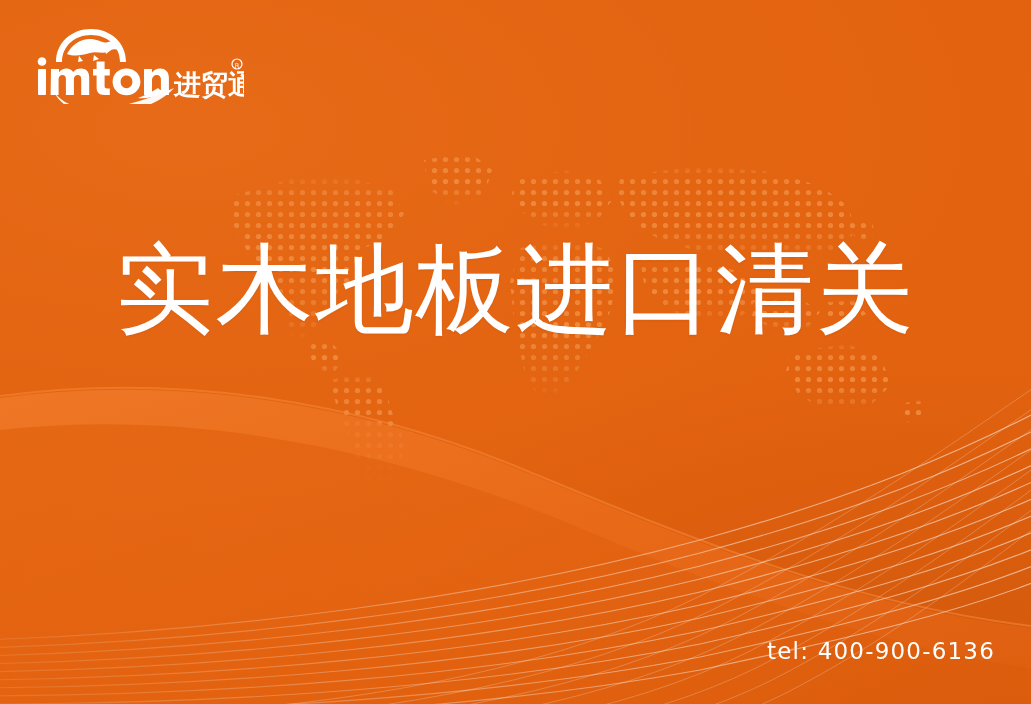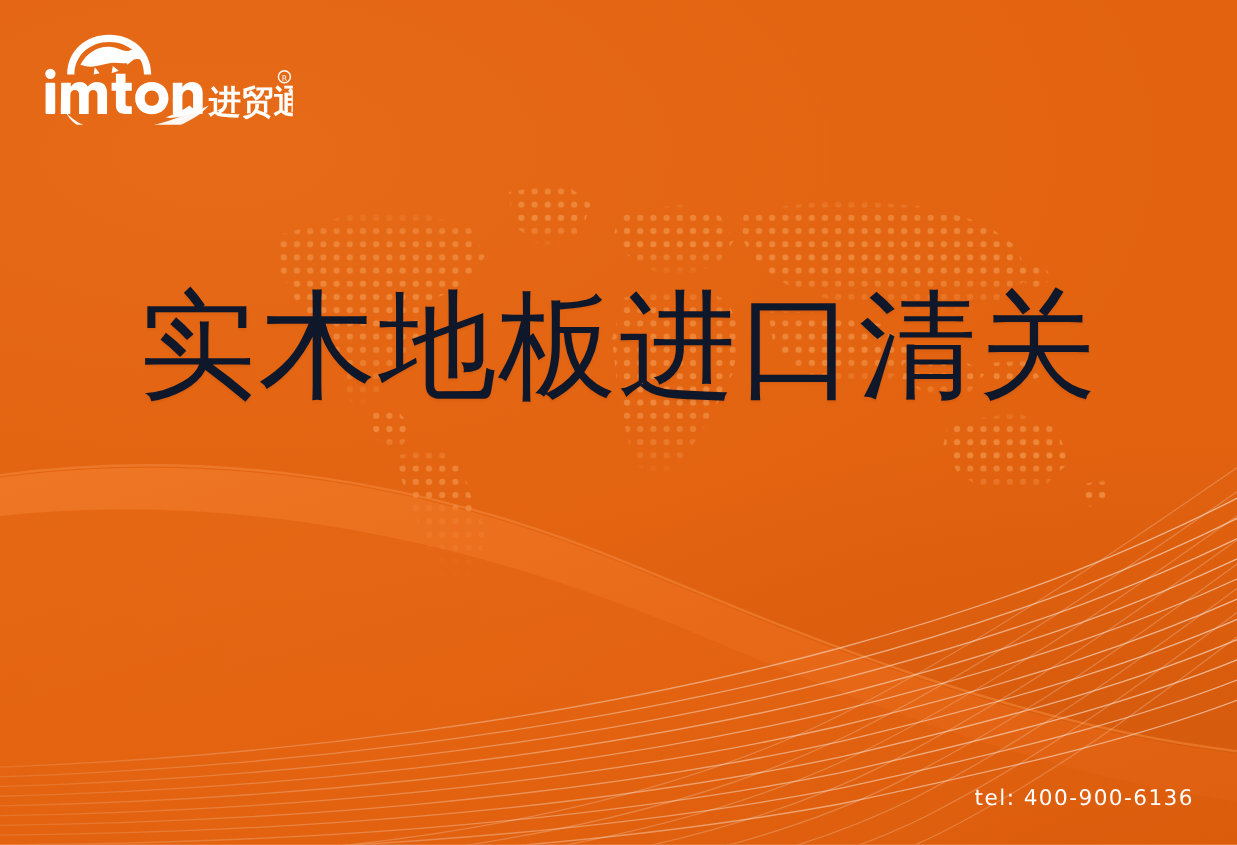--- a/index.html
+++ b/index.html
@@ -68,7 +68,7 @@
     right: 0;
     top: 228px;
     text-align: center;
-    color: #0f172a;
+    color: #ffffff;
     font-family: "DejaVu Sans", "Liberation Sans", sans-serif;
     font-weight: 300;
     font-size: 98px;

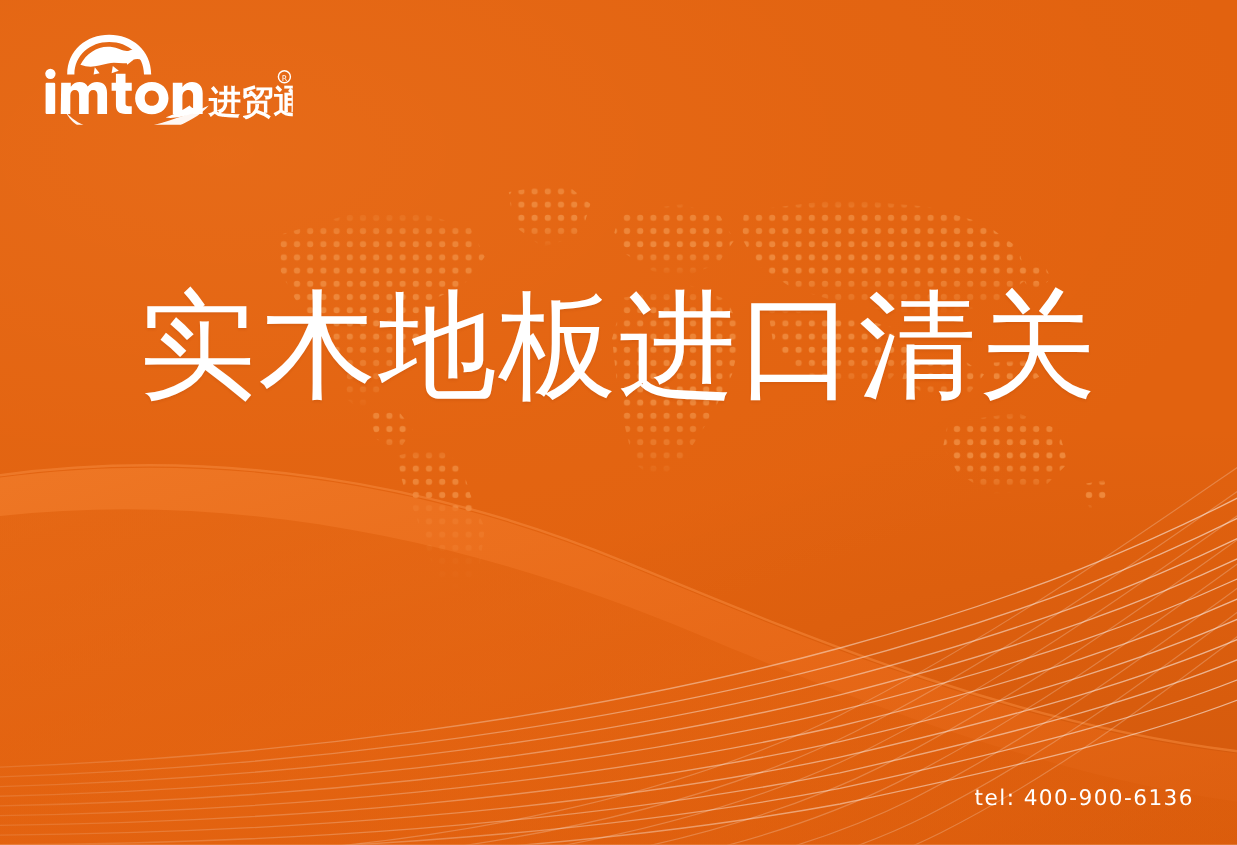--- a/index.html
+++ b/index.html
@@ -85,10 +85,10 @@
   .phone {
     position: absolute;
     right: 36px;
-    bottom: 28px;
+    bottom: 40px;
     color: #ffffff;
     font-family: "DejaVu Sans", "Liberation Sans", sans-serif;
-    font-size: 18px;
+    font-size: 23px;
     font-weight: 400;
     letter-spacing: 1.2px;
     white-space: nowrap;

